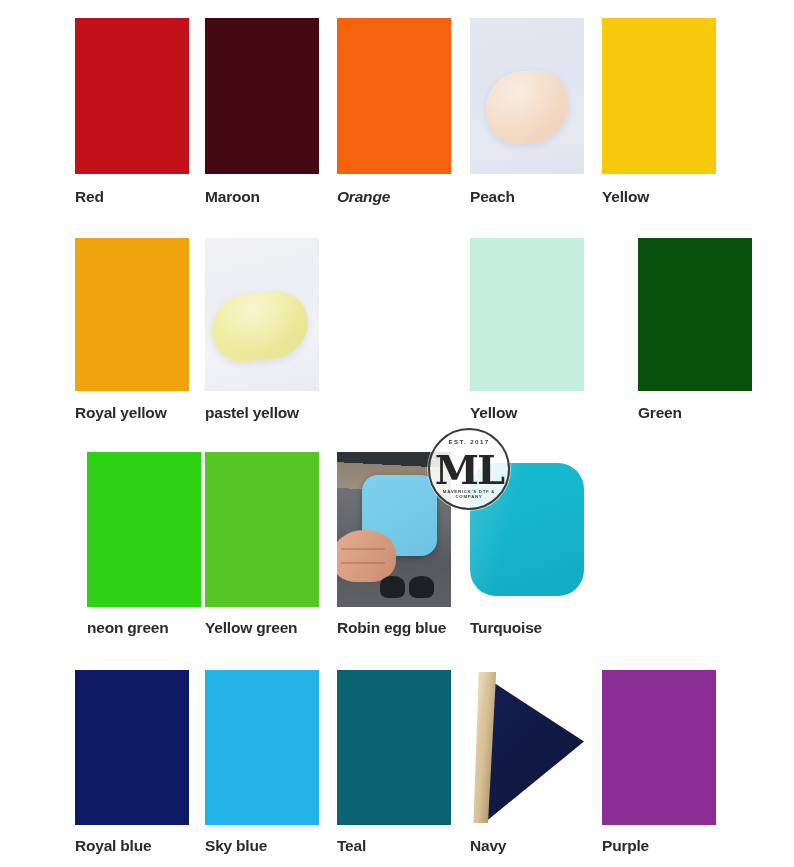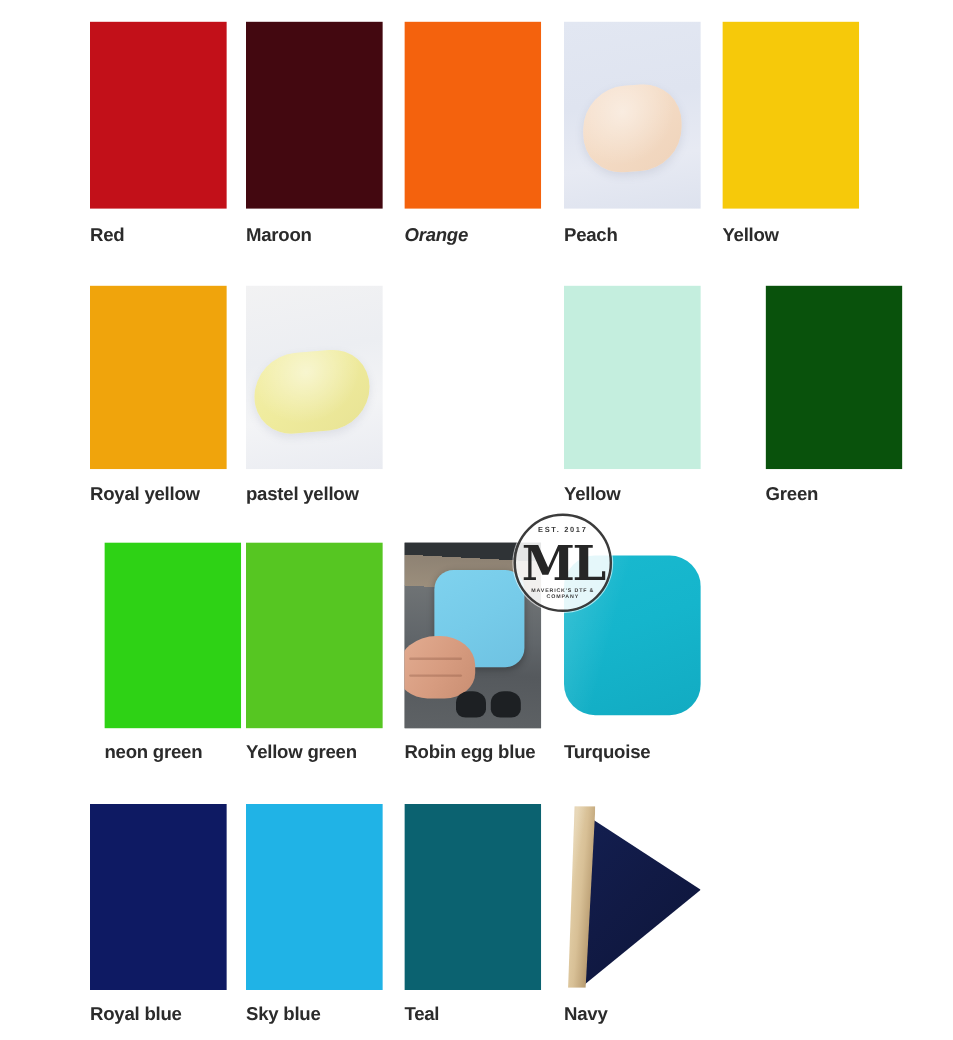--- a/index.html
+++ b/index.html
@@ -344,6 +344,12 @@
         </div>
         <div class="label" style="top: 168px;">Navy</div>
       </div>
+      <div class="cell" style="left: 602px; top: 670px; width: 114px; height: 190px;">
+        <div class="swatch" style="width: 114px; height: 155px;">
+          <div class="flat" style="background: rgb(138, 45, 149);"></div>
+        </div>
+        <div class="label" style="top: 168px;">Purple</div>
+      </div>
     </div>
 
   <div id="watermark" style="left: 428px; top: 428px;">

